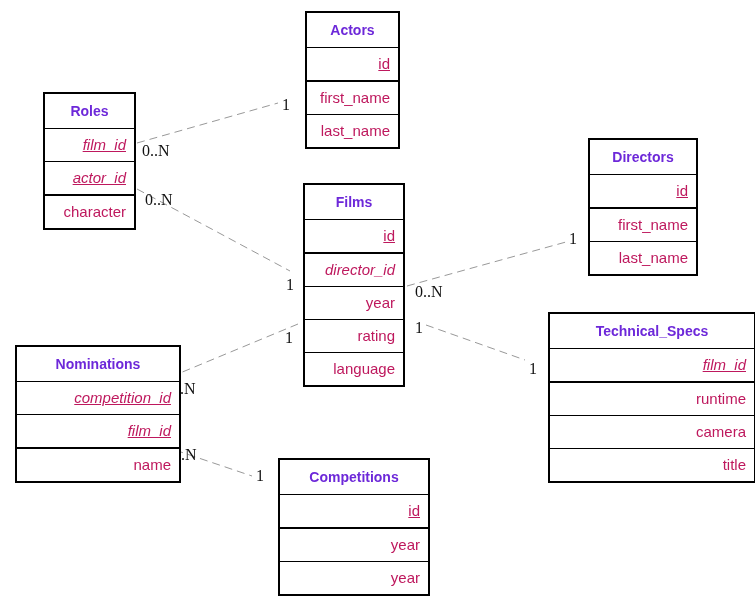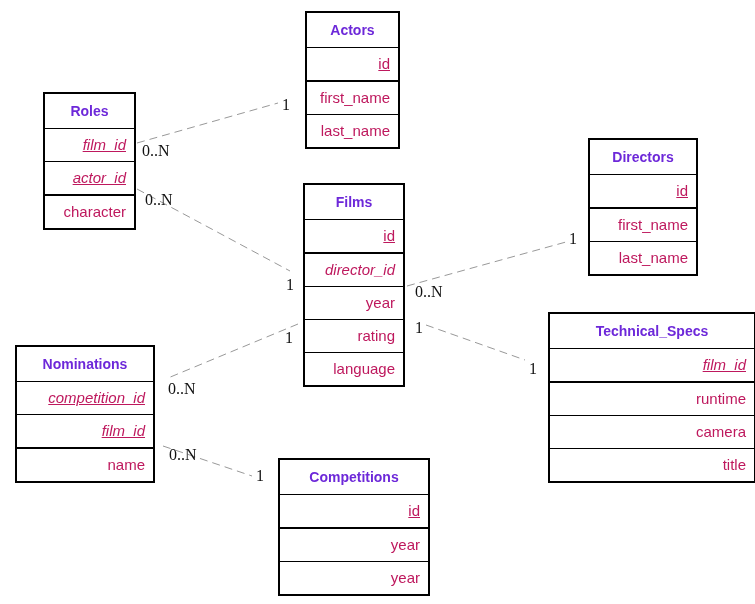--- a/index.html
+++ b/index.html
@@ -119,7 +119,7 @@
       <div class="field"><span>first_name</span></div>
       <div class="field"><span>last_name</span></div>
     </div>
-    <div class="table" style="left: 15px; top: 345px; width: 140px; border-color: rgb(0, 0, 0); background: rgb(255, 255, 255);">
+    <div class="table" style="left: 15px; top: 345px; width: 166px; border-color: rgb(0, 0, 0); background: rgb(255, 255, 255);">
       <div class="table-title">Nominations</div>
       <div class="field fk"><span class="pk-name">competition_id</span></div>
       <div class="field fk pk-sep"><span class="pk-name">film_id</span></div>

